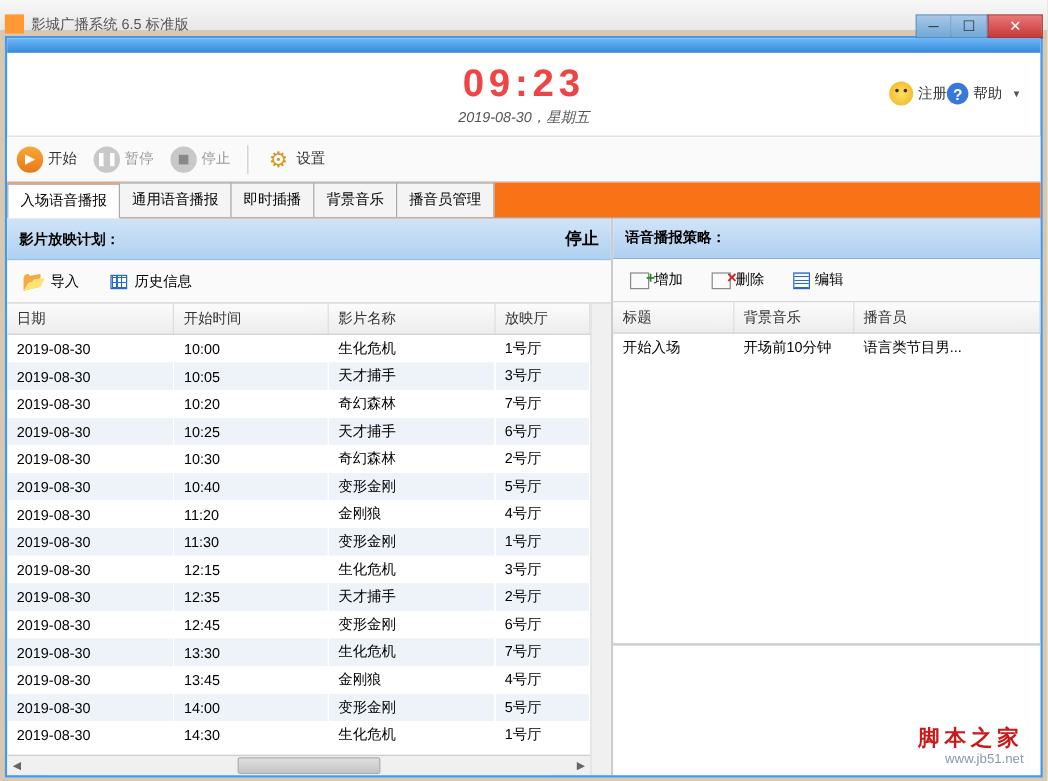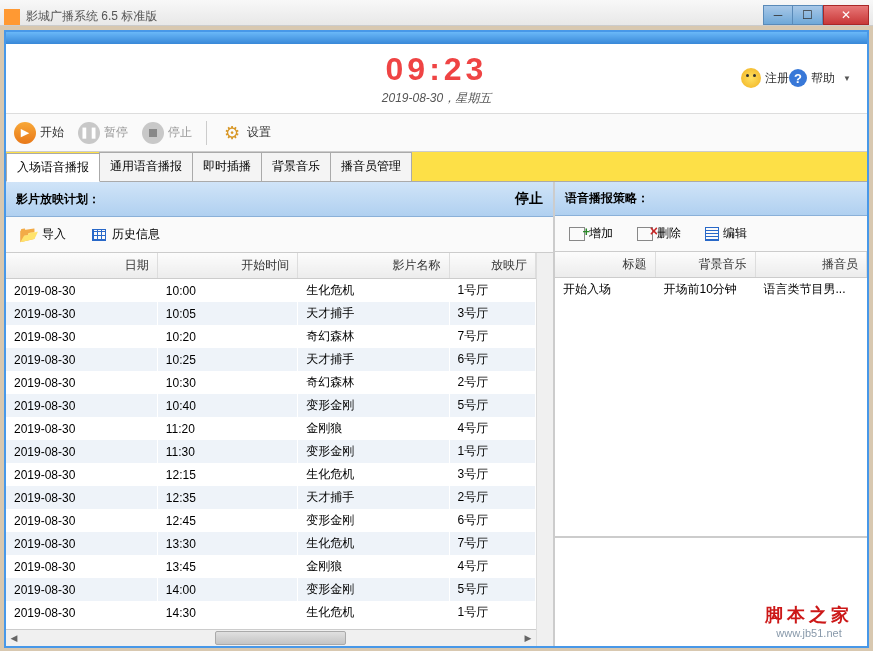--- a/index.html
+++ b/index.html
@@ -4,7 +4,7 @@
 <style>
 * { margin: 0; padding: 0; box-sizing: border-box; font-family: "Microsoft YaHei", Arial, sans-serif; font-size: 12px; }
 body { width: 873px; height: 651px; background: #d8c8b0; overflow: hidden; position: relative; }
-.titlebar { height: 26px; background: linear-gradient(#f8f8f8, #e8e8e8); display: flex; align-items: flex-end; padding: 0 4px; border-bottom: 1px solid #ccc; }
+.titlebar { height: 26px; background: linear-gradient(#f8f8f8, #e8e8e8); display: flex; align-items: flex-start; padding: 12px 4px; border-bottom: 1px solid #ccc; }
 .titlebar-icon { width: 16px; height: 16px; background: #ff9933; margin-right: 6px; }
 .titlebar-text { flex: 1; color: #555; }
 .win-btns { display: flex; }

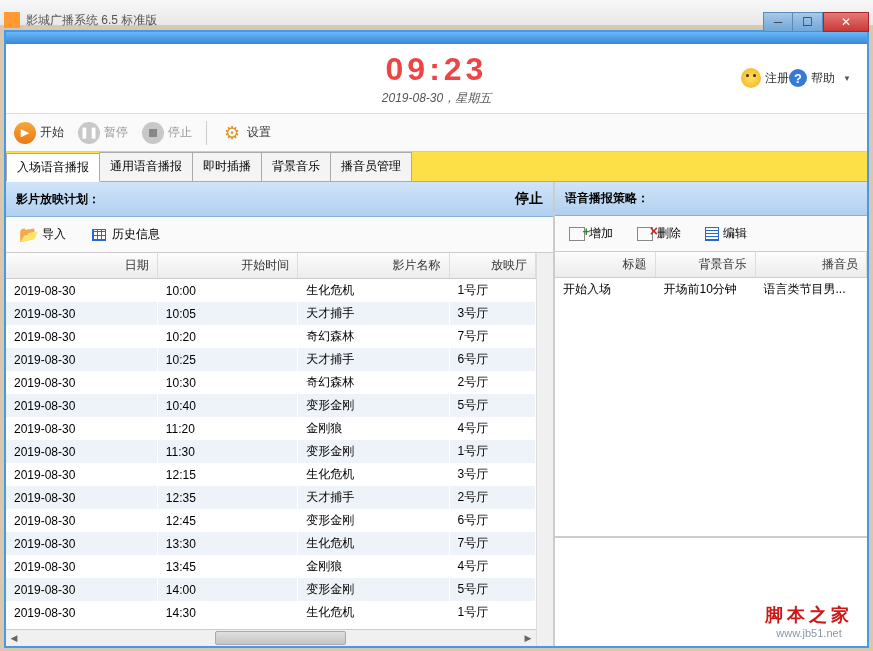--- a/index.html
+++ b/index.html
@@ -35,7 +35,7 @@
 .tb-icon.stop span { width: 8px; height: 8px; background: #888; }
 .tb-sep { width: 1px; height: 24px; background: #ccc; }
 .tb-icon.settings { background: none; color: #d89828; font-size: 18px; }
-.tabs { display: flex; background: #fde047; border-bottom: 1px solid #aaa; }
+.tabs { display: flex; background: #f97316; border-bottom: 1px solid #aaa; }
 .tab { padding: 5px 10px; border: 1px solid #aaa; border-bottom: none; background: #f4f4f4; margin-right: -1px; }
 .tab.active { background: #fff; border-bottom: 1px solid #fff; position: relative; top: 1px; }
 .content { flex: 1; display: flex; overflow: hidden; }

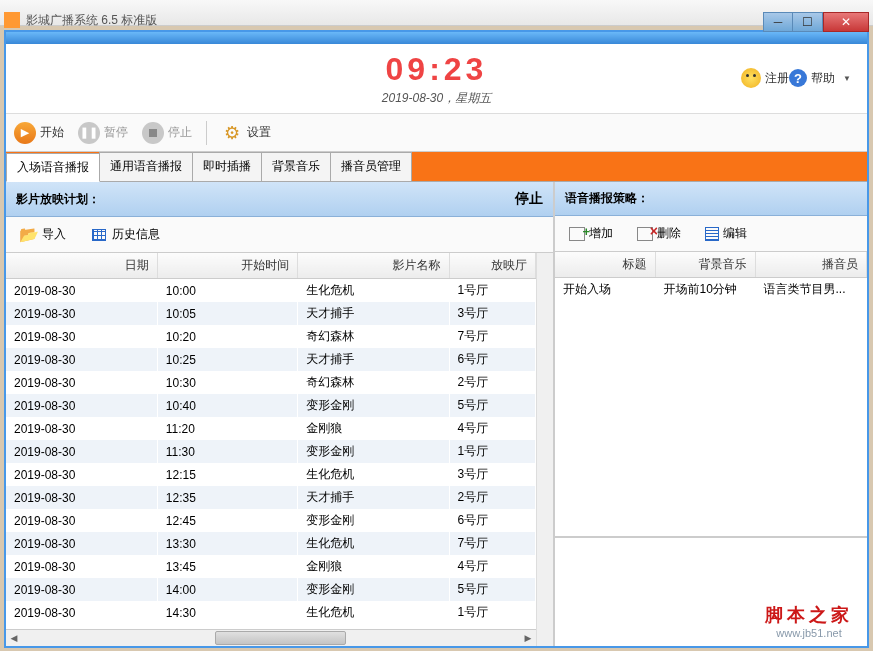--- a/index.html
+++ b/index.html
@@ -40,7 +40,7 @@
 .tab.active { background: #fff; border-bottom: 1px solid #fff; position: relative; top: 1px; }
 .content { flex: 1; display: flex; overflow: hidden; }
 .left-pane { flex: 1; display: flex; flex-direction: column; border-right: 2px solid #ccc; min-width: 0; }
-.right-pane { width: 312px; display: flex; flex-direction: column; }
+.right-pane { width: 356px; display: flex; flex-direction: column; }
 .section-hdr { background: linear-gradient(#d0e4f8,#b0d0f0); padding: 8px 10px; border-bottom: 1px solid #8ab0d8; display: flex; align-items: center; justify-content: space-between; font-weight: bold; }
 .section-hdr .status { font-size: 14px; }
 .subtoolbar { height: 36px; display: flex; align-items: center; padding: 0 8px; gap: 12px; border-bottom: 1px solid #ccc; background: #fafafa; }

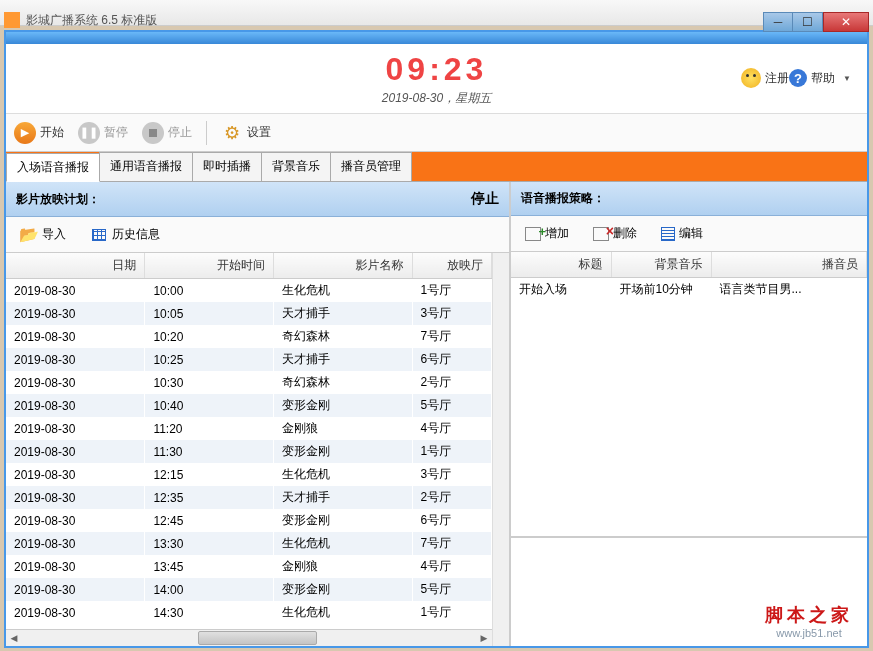--- a/index.html
+++ b/index.html
@@ -55,7 +55,7 @@
 .sub-icon.del::after { content:"×"; position:absolute; right:-6px; top:-5px; color:#c82828; font-weight:bold; font-size:14px; }
 .sub-icon.edit { width:14px; height:14px; border:1px solid #2868c8; background: repeating-linear-gradient(0deg,#2868c8 0 1px,transparent 1px 3px); }
 .table { width: 100%; border-collapse: collapse; }
-.table th { text-align: right; padding: 4px 8px; background: linear-gradient(#fcfcfc,#ececec); border-right: 1px solid #ddd; border-bottom: 1px solid #ccc; font-weight: normal; color: #333; }
+.table th { text-align: left; padding: 4px 8px; background: linear-gradient(#fcfcfc,#ececec); border-right: 1px solid #ddd; border-bottom: 1px solid #ccc; font-weight: normal; color: #333; }
 .table td { padding: 3px 8px; border-right: 1px solid transparent; white-space: nowrap; overflow: hidden; text-overflow: ellipsis; }
 .table tbody tr:nth-child(even) { background: #eef3f9; }
 .left-pane .table th:nth-child(1), .left-pane .table td:nth-child(1) { width: 140px; }

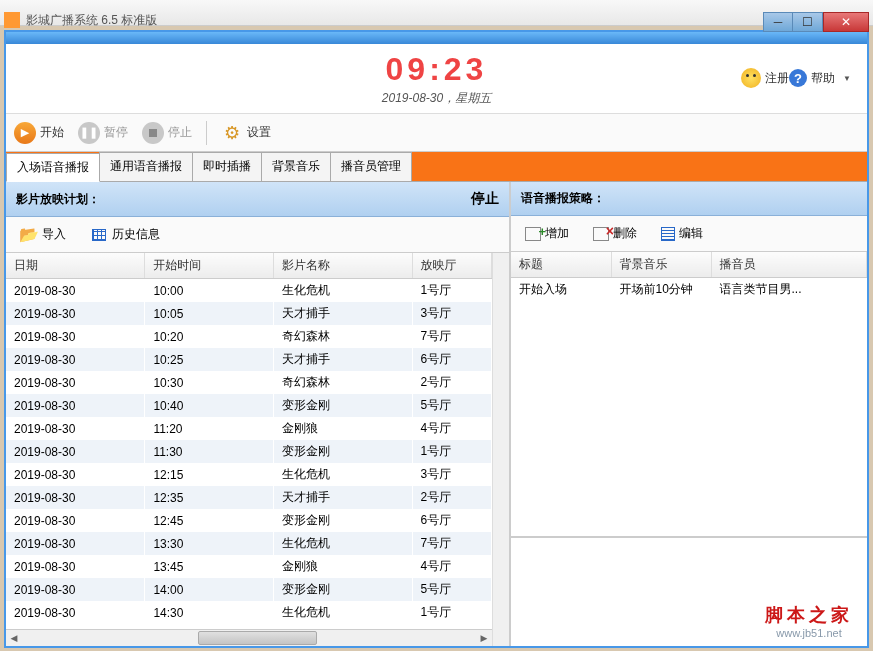--- a/index.html
+++ b/index.html
@@ -73,7 +73,7 @@
 .right-bottom { height: 110px; border-top: 2px solid #ccc; background: #fff; }
 .watermark { position: absolute; right: 20px; bottom: 12px; text-align: right; pointer-events: none; }
 .watermark-main { font-family: "KaiTi","STKaiti",serif; font-size: 18px; color: #cc1818; font-weight: bold; letter-spacing: 4px; }
-.watermark-sub { font-size: 11px; color: #8899aa; text-align: center; }
+.watermark-sub { font-size: 11px; color: #8899aa; }
 .left-table-container { display:flex; flex:1; overflow:hidden; }
 .left-table-main { flex:1; overflow:hidden; display:flex; flex-direction:column; }
 </style>

